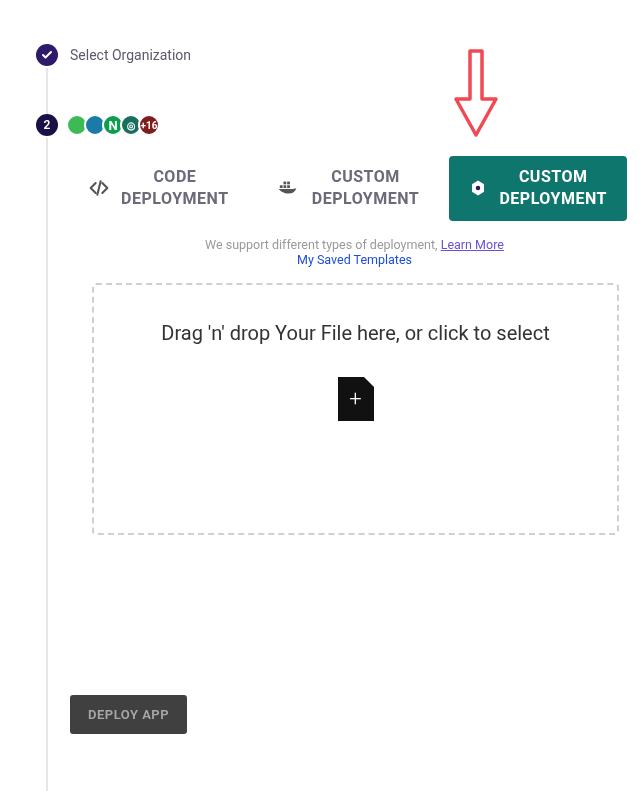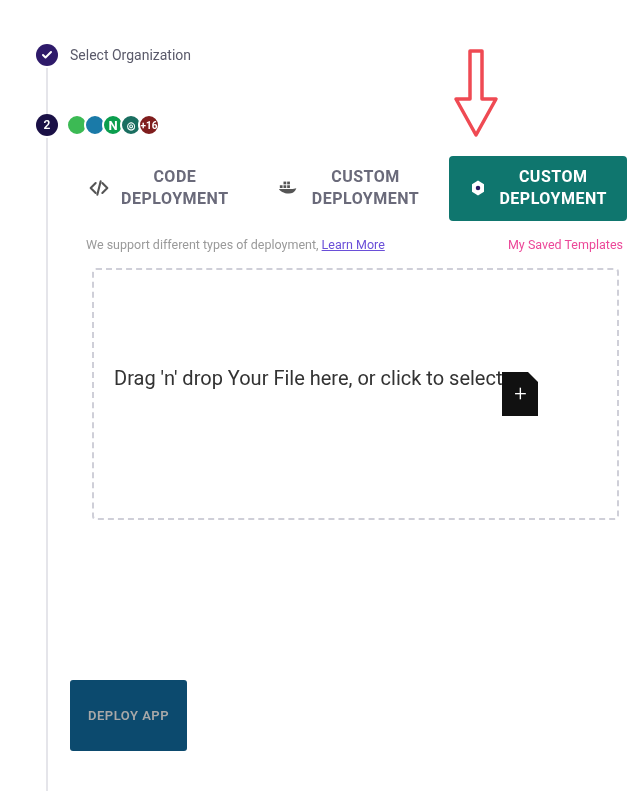--- a/index.html
+++ b/index.html
@@ -122,10 +122,11 @@
   .support-row {
     display: flex;
     align-items: center;
-    justify-content: space-between;
+    justify-content: flex-start;
     padding: 16px 16px 10px 16px;
     font-size: 12.5px;
     color: #9a9a9a;
+    flex-direction: column;
   }
   .support-row a { color: #6a4fd8; text-decoration: underline; }
   .saved-templates { font-size: 12.5px; color: #ec4899; }

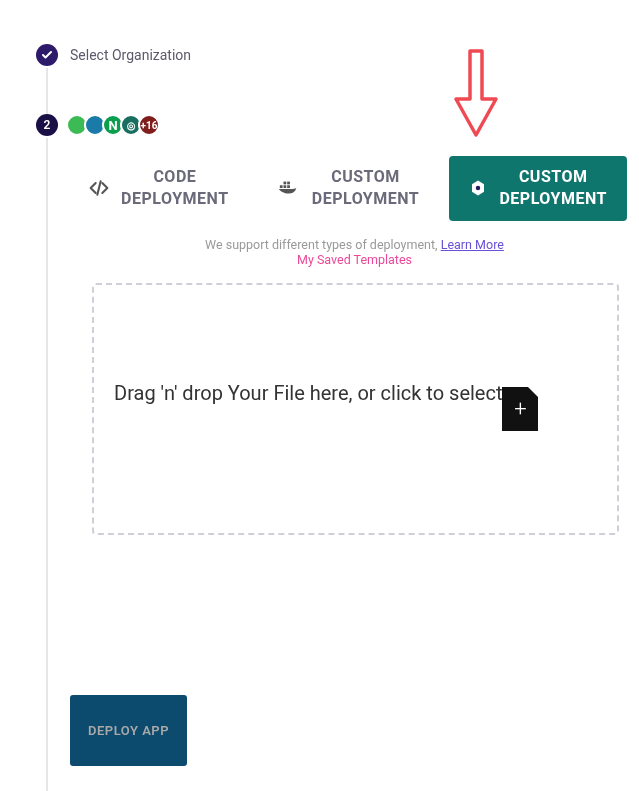--- a/index.html
+++ b/index.html
@@ -129,7 +129,7 @@
     flex-direction: column;
   }
   .support-row a { color: #6a4fd8; text-decoration: underline; }
-  .saved-templates { font-size: 12.5px; color: #ec4899; }
+  .saved-templates { font-size: 12.5px; color: #1d4ed8; }
 
   .dropzone {
     margin: 6px 20px 0 22px;

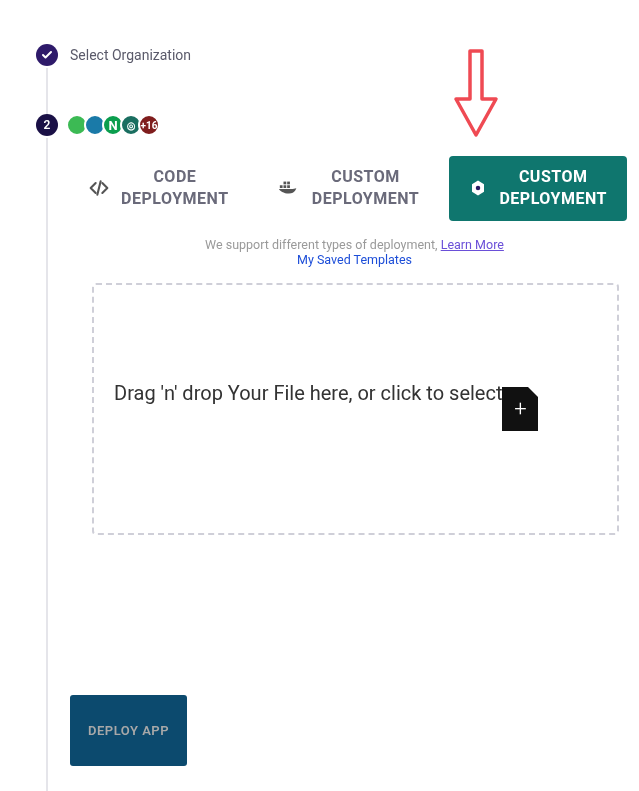--- a/index.html
+++ b/index.html
@@ -137,7 +137,7 @@
     border-radius: 4px;
     height: 252px;
     display: flex;
-    flex-direction: row;
+    flex-direction: column;
     align-items: center;
     padding: 36px 20px;
     color: #333;

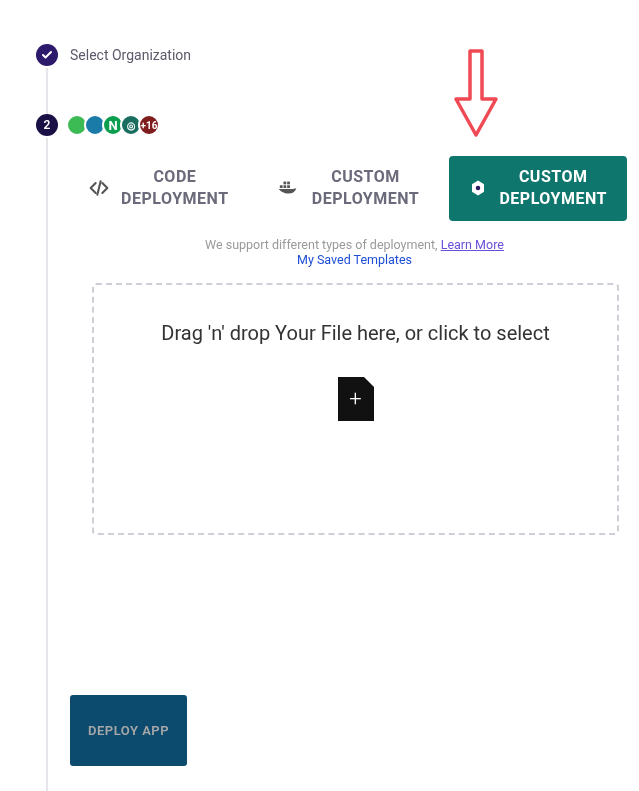--- a/index.html
+++ b/index.html
@@ -172,12 +172,12 @@
   .deploy-btn {
     margin: 160px 0 0 0;
     display: inline-block;
-    background: #0c4a6e;
+    background: #404040;
     color: #a8a8a8;
     font-size: 13px;
     font-weight: 600;
     letter-spacing: 0.5px;
-    padding: 28px 18px;
+    padding: 12px 18px;
     border-radius: 3px;
     cursor: not-allowed;
   }

